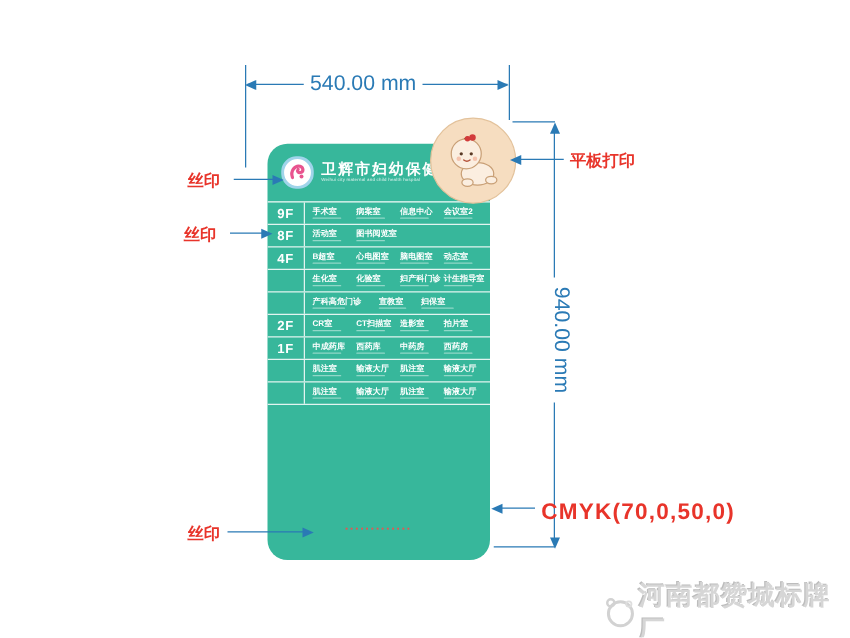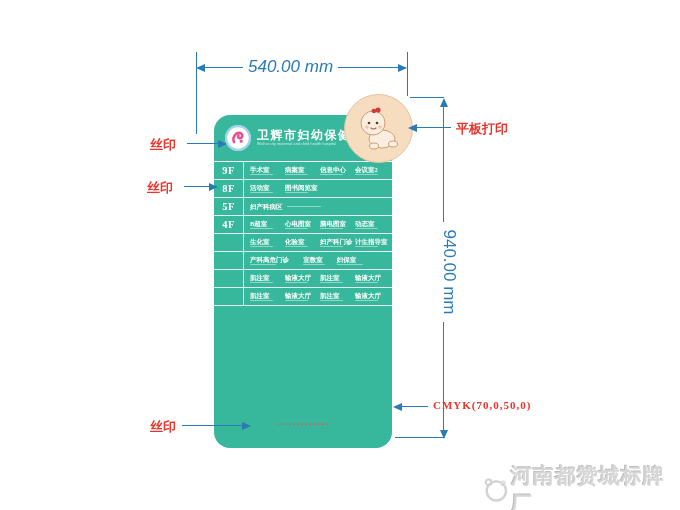--- a/index.html
+++ b/index.html
@@ -178,7 +178,7 @@
   <div class="hline" style="left:198px;top:67px;width:208px;"></div>
   <div class="arr arr-left" style="left:196px;top:64px;"></div>
   <div class="arr arr-right" style="left:398px;top:64px;"></div>
-  <div class="dim-label" style="left:243px;top:57px;font-style:italic;">540.00 mm</div>
+  <div class="dim-label" style="left:243px;top:57px;">540.00 mm</div>
 
   <div class="hline" style="left:410px;top:97px;width:34px;"></div>
   <div class="hline" style="left:395px;top:437px;width:49px;"></div>

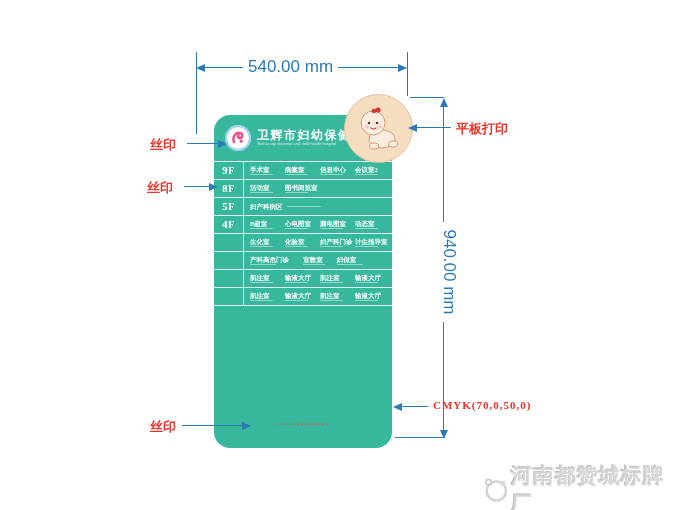--- a/index.html
+++ b/index.html
@@ -52,7 +52,7 @@
   .arr-right{border-top:4px solid transparent;border-bottom:4px solid transparent;border-left:9px solid #2a7ab5;}
   .arr-up{border-left:4px solid transparent;border-right:4px solid transparent;border-bottom:9px solid #2a7ab5;}
   .arr-down{border-left:4px solid transparent;border-right:4px solid transparent;border-top:9px solid #2a7ab5;}
-  .red-label{position:absolute;color:#e8342a;font-weight:bold;white-space:nowrap;font-family:Liberation Serif, serif;}
+  .red-label{position:absolute;color:#e8342a;font-weight:bold;white-space:nowrap;}
   .dim-label{position:absolute;color:#2a7ab5;font-size:17px;white-space:nowrap;background:#fff;padding:0 5px;}
   #dim-height-label{width:120px;height:20px;text-align:center;transform:rotate(90deg);background:transparent;}
   

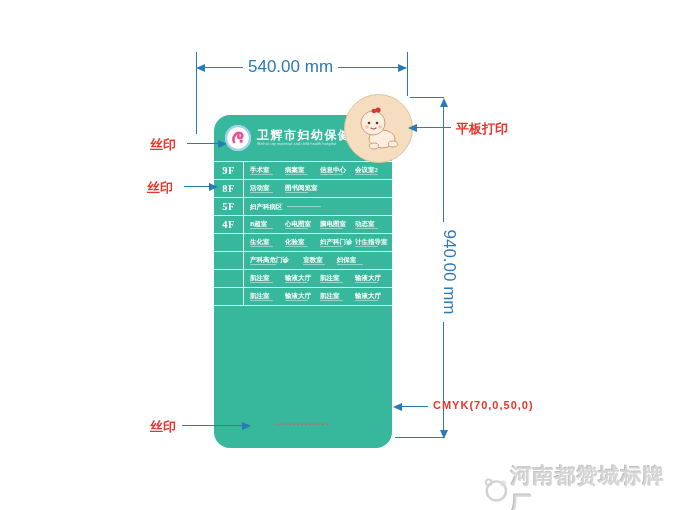--- a/index.html
+++ b/index.html
@@ -21,7 +21,7 @@
   .sign-title{font-size:12px;font-weight:bold;letter-spacing:1.5px;line-height:13px;}
   .sign-subtitle{font-size:3.5px;letter-spacing:.2px;opacity:.85;line-height:5px;}
   #rows{position:absolute;left:0;top:47px;right:0;}
-  .row{display:flex;height:18px;border-bottom:1px solid rgba(255,255,255,.85);box-sizing:border-box;font-family:Liberation Serif, serif;}
+  .row{display:flex;height:18px;border-bottom:1px solid rgba(255,255,255,.85);box-sizing:border-box;}
   .floor-cell{
     flex:0 0 30px;border-right:1px solid rgba(255,255,255,.85);box-sizing:border-box;
     display:flex;align-items:center;justify-content:center;

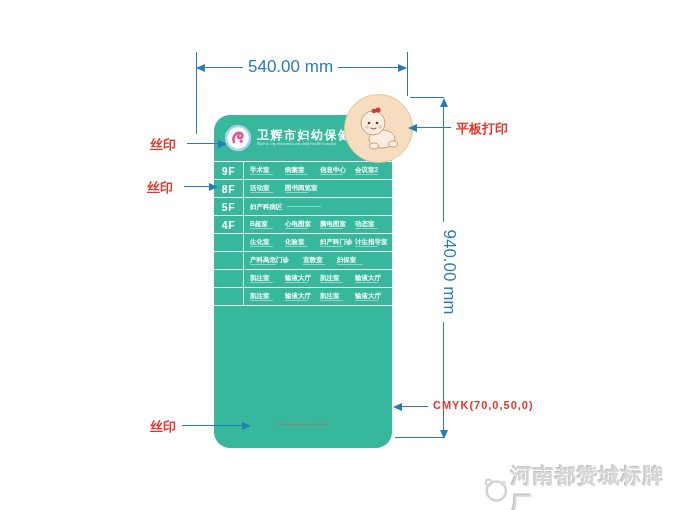--- a/index.html
+++ b/index.html
@@ -98,12 +98,6 @@
           <div class="cells">
             <div class="dept" style="width: 25%;">活动室</div>
             <div class="dept" style="width: 25%;">图书阅览室</div>
-          </div>
-        </div>
-        <div class="row">
-          <div class="floor-cell">5F</div>
-          <div class="cells">
-            <div class="dept wide" style="width: 100%;">妇产科病区</div>
           </div>
         </div>
         <div class="row">

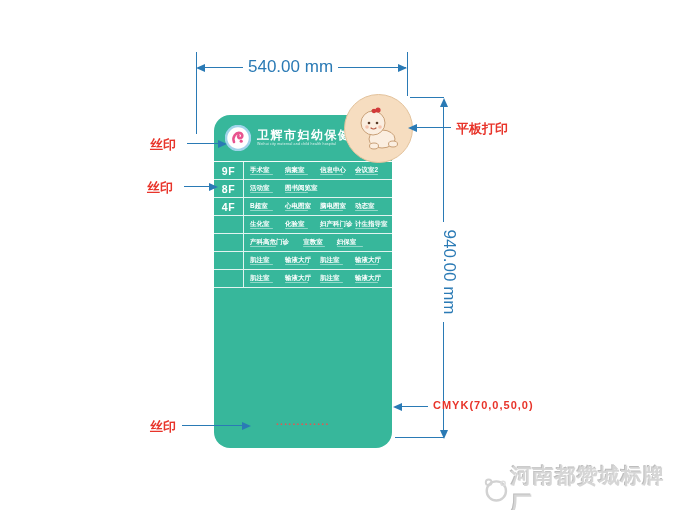--- a/index.html
+++ b/index.html
@@ -124,6 +124,15 @@
             <div class="dept" style="width: 38%;">产科高危门诊</div>
             <div class="dept" style="width: 24%;">宣教室</div>
             <div class="dept" style="width: 38%;">妇保室</div>
+          </div>
+        </div>
+        <div class="row">
+          <div class="floor-cell">2F</div>
+          <div class="cells">
+            <div class="dept" style="width: 25%;">CR室</div>
+            <div class="dept" style="width: 25%;">CT扫描室</div>
+            <div class="dept" style="width: 25%;">造影室</div>
+            <div class="dept" style="width: 25%;">拍片室</div>
           </div>
         </div>
         <div class="row">

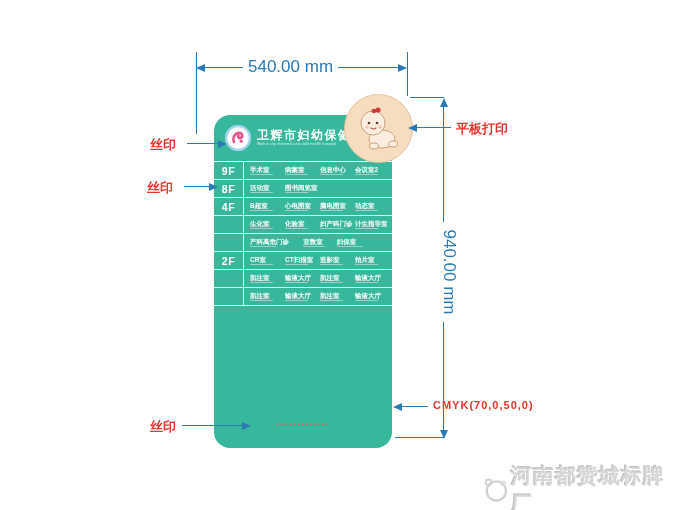--- a/index.html
+++ b/index.html
@@ -133,6 +133,15 @@
             <div class="dept" style="width: 25%;">CT扫描室</div>
             <div class="dept" style="width: 25%;">造影室</div>
             <div class="dept" style="width: 25%;">拍片室</div>
+          </div>
+        </div>
+        <div class="row">
+          <div class="floor-cell">1F</div>
+          <div class="cells">
+            <div class="dept" style="width: 25%;">中成药库</div>
+            <div class="dept" style="width: 25%;">西药库</div>
+            <div class="dept" style="width: 25%;">中药房</div>
+            <div class="dept" style="width: 25%;">西药房</div>
           </div>
         </div>
         <div class="row">

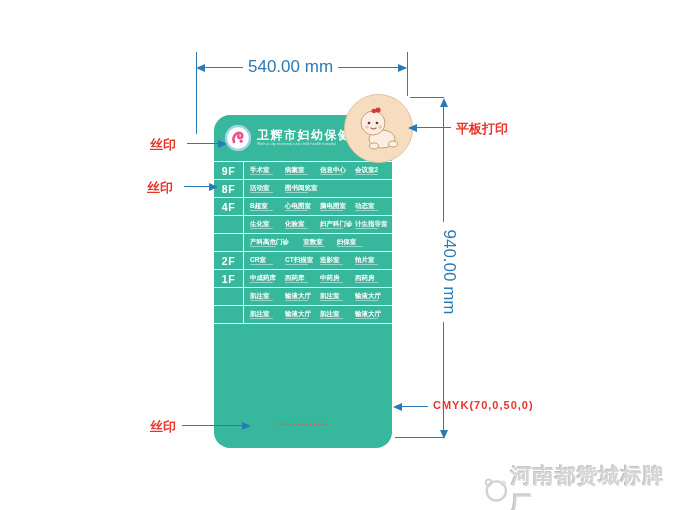--- a/index.html
+++ b/index.html
@@ -218,7 +218,7 @@
 
   <div class="arr arr-left" style="left:393px;top:403px;"></div>
   <div class="hline" style="left:401px;top:406px;width:27px;"></div>
-  <div class="red-label" style="left:433px;top:399px;font-size:11px;letter-spacing:1px;text-align:center;">CMYK(70,0,50,0)</div>
+  <div class="red-label" style="left:433px;top:399px;font-size:18px;letter-spacing:1px;text-align:center;">CMYK(70,0,50,0)</div>
 
   <div id="watermark">
     <svg width="32" height="32" viewBox="0 0 32 32">

